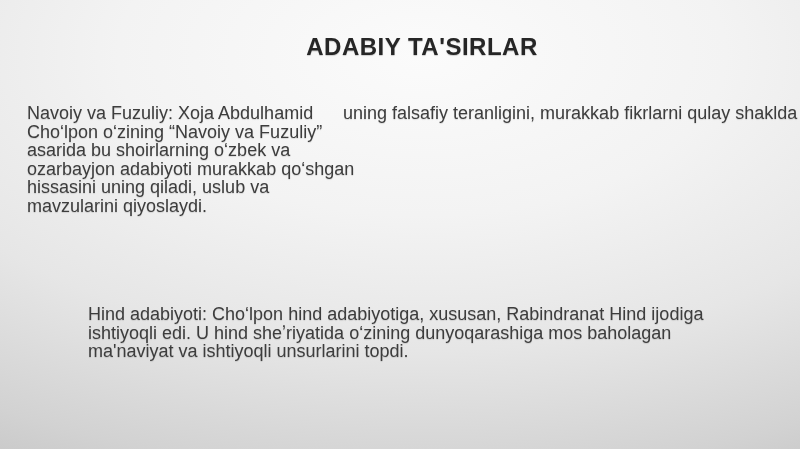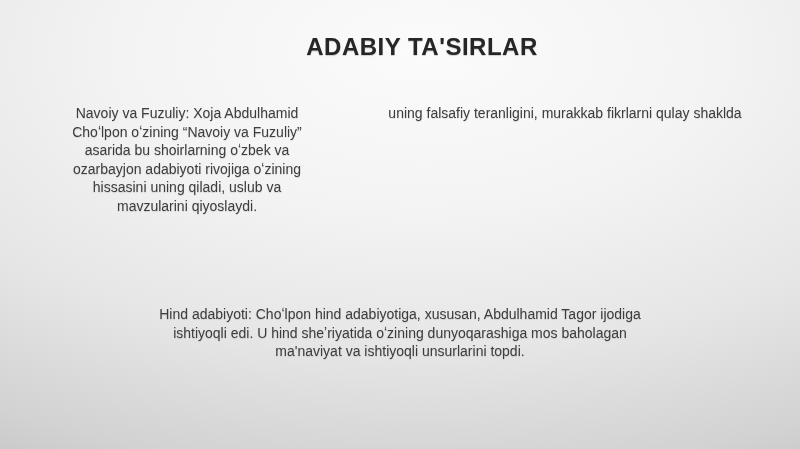--- a/index.html
+++ b/index.html
@@ -31,8 +31,7 @@
   }
   .block {
     position: absolute;
-    text-align: center;
-    font-size: 14px;
+    font-size: 18px;
     line-height: 18.6px;
     color: #3d3d3d;
     text-shadow: 0 1px 1px rgba(0,0,0,0.12);

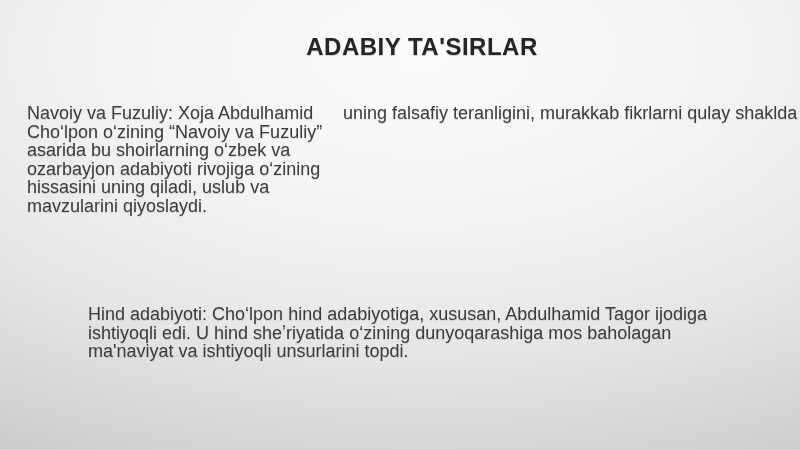--- a/index.html
+++ b/index.html
@@ -66,7 +66,7 @@
     <div class="line">Navoiy va Fuzuliy: Xoja Abdulhamid</div>
     <div class="line">Choʻlpon oʻzining “Navoiy va Fuzuliy”</div>
     <div class="line">asarida bu shoirlarning oʻzbek va</div>
-    <div class="line">ozarbayjon adabiyoti rivojiga oʻzining</div>
+    <div class="line">ozarbayjon adabiyoti murakkab qoʻshgan</div>
     <div class="line">hissasini uning qiladi, uslub va</div>
     <div class="line">mavzularini qiyoslaydi.</div>
   </div>

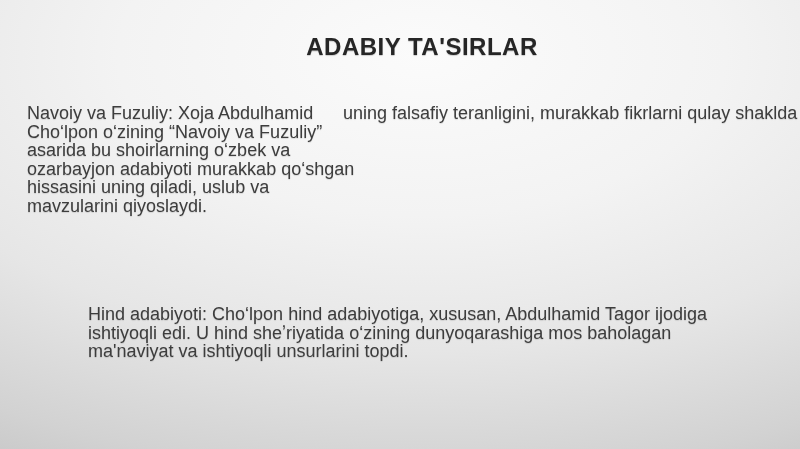--- a/index.html
+++ b/index.html
@@ -76,7 +76,7 @@
   </div>
 
   <div class="block block-bottom">
-    <div class="line">Hind adabiyoti: Choʻlpon hind adabiyotiga, xususan, Abdulhamid Tagor ijodiga</div>
+    <div class="line">Hind adabiyoti: Choʻlpon hind adabiyotiga, xususan, Rabindranat Hind ijodiga</div>
     <div class="line">ishtiyoqli edi. U hind sheʼriyatida oʻzining dunyoqarashiga mos baholagan</div>
     <div class="line">ma'naviyat va ishtiyoqli unsurlarini topdi.</div>
   </div>

